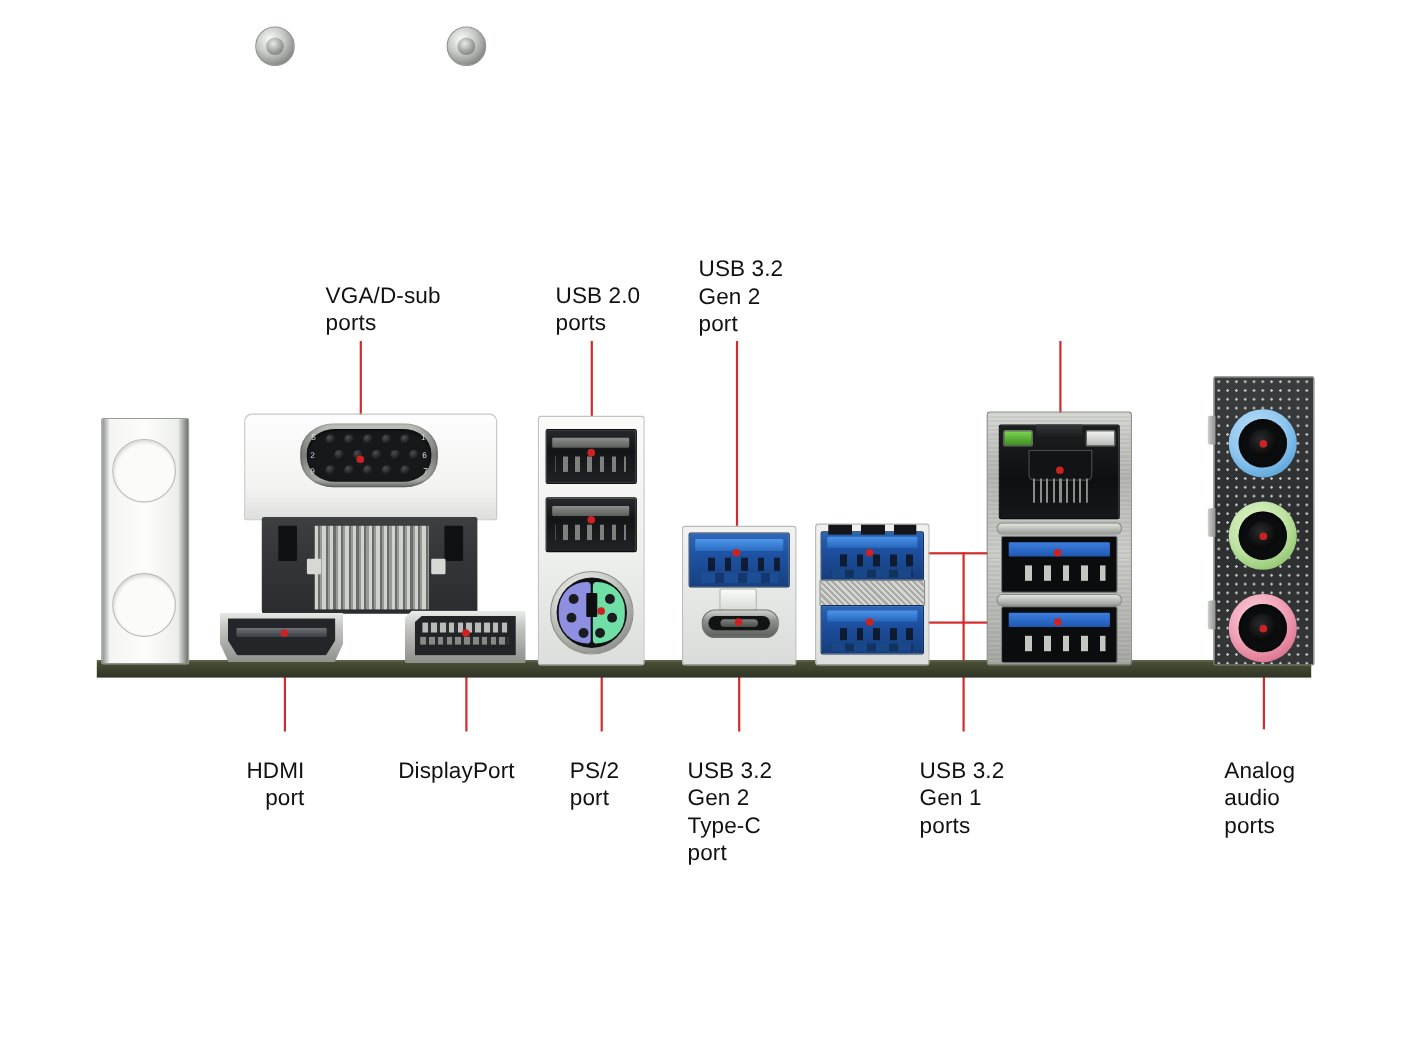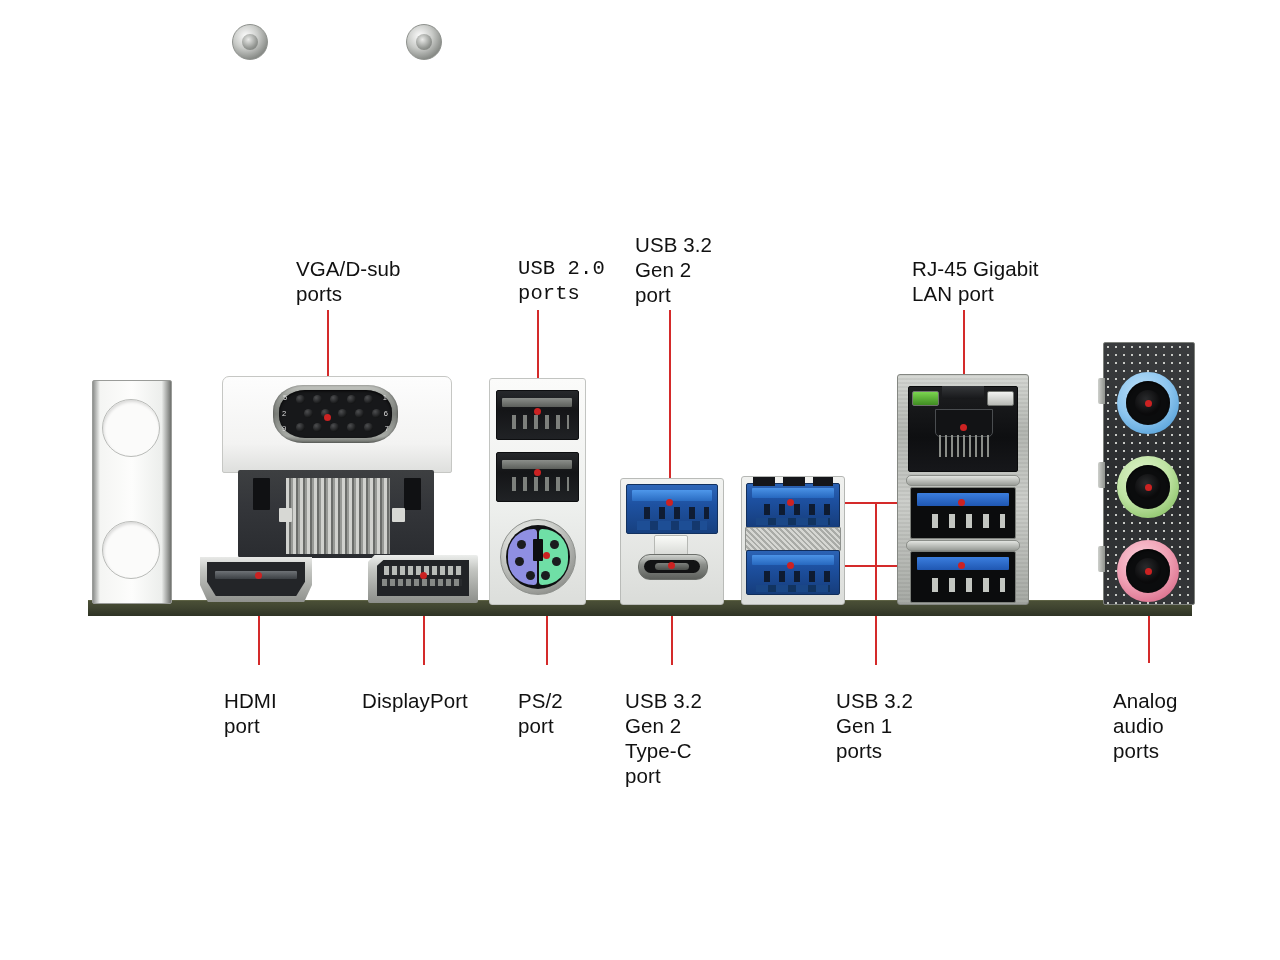--- a/index.html
+++ b/index.html
@@ -427,7 +427,7 @@
 
   <div class="label" style="left:296px;top:256px;">VGA/D-sub
 ports</div>
-  <div class="label" style="left:518px;top:256px;font-family:Liberation Mono, monospace;">USB 2.0
+  <div class="label" style="left:505px;top:256px;">USB 2.0
 ports</div>
   <div class="label" style="left:635px;top:232px;">USB 3.2
 Gen 2

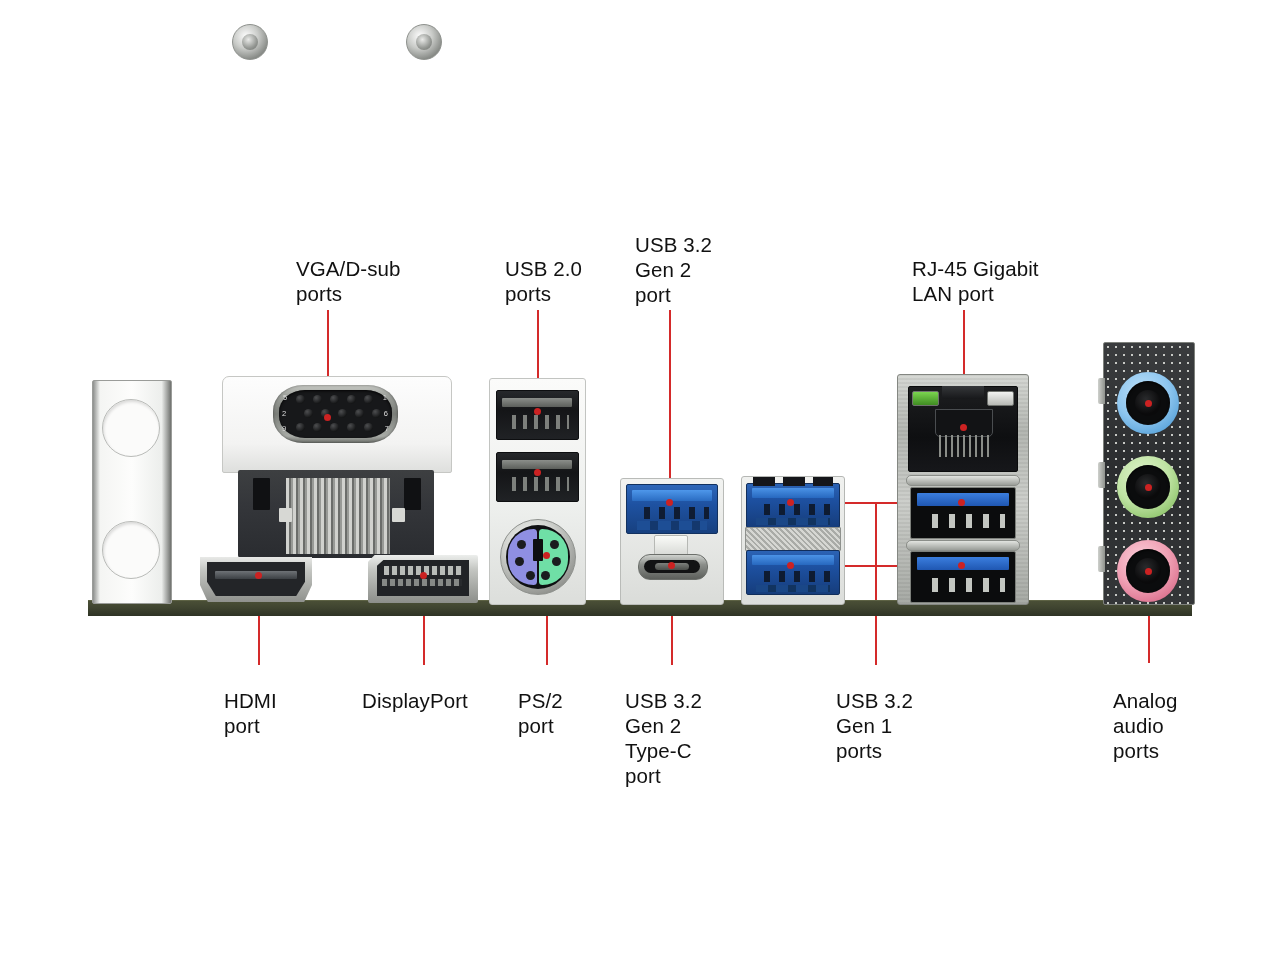--- a/index.html
+++ b/index.html
@@ -432,8 +432,6 @@
   <div class="label" style="left:635px;top:232px;">USB 3.2
 Gen 2
 port</div>
-  <div class="label" style="left:912px;top:256px;">RJ-45 Gigabit
-LAN port</div>
 
   <div class="label" style="left:224px;top:688px;">HDMI
 port</div>

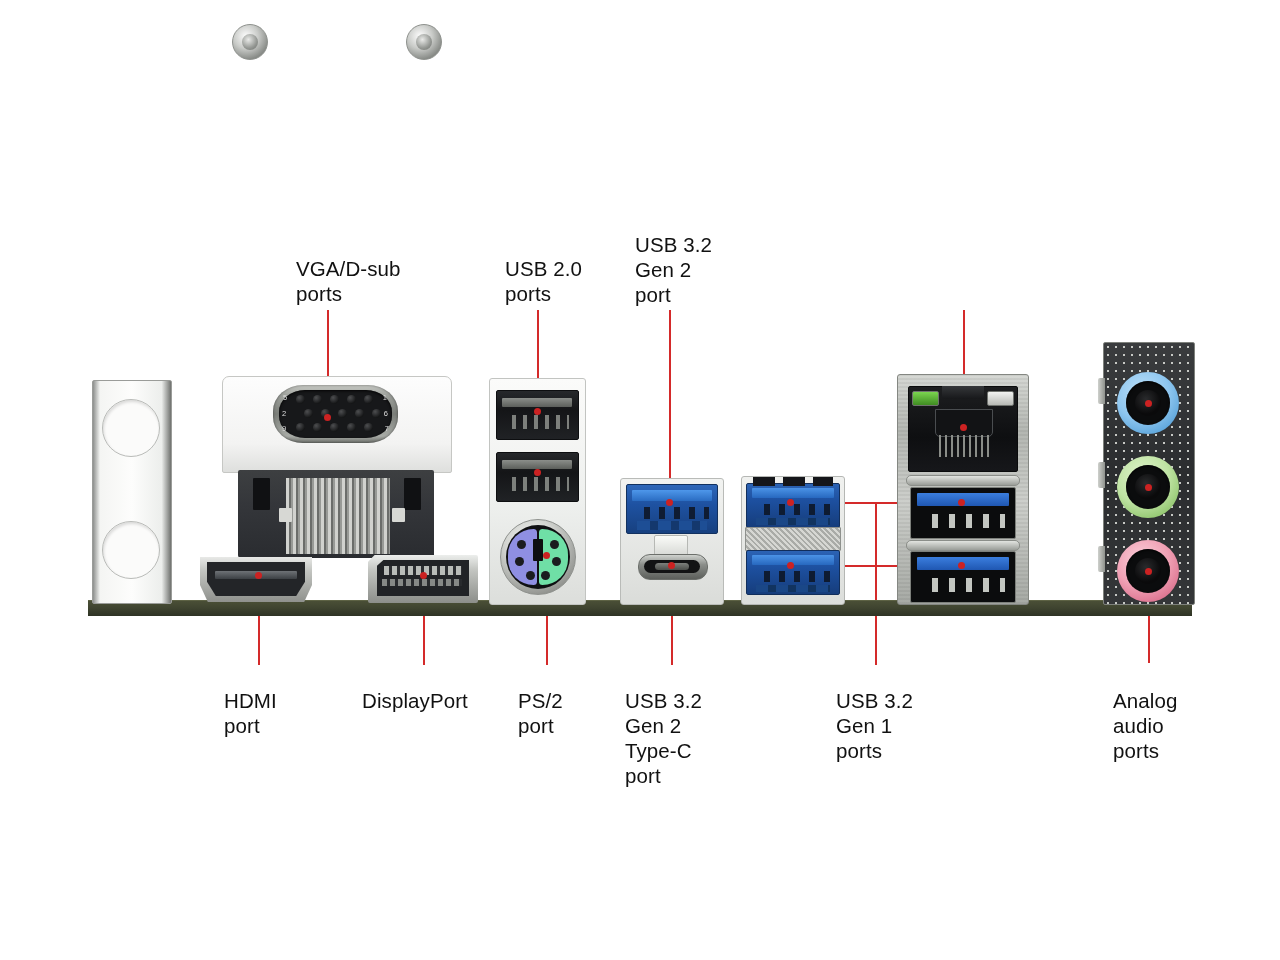--- a/index.html
+++ b/index.html
@@ -433,7 +433,7 @@
 Gen 2
 port</div>
 
-  <div class="label" style="left:224px;top:688px;">HDMI
+  <div class="label" style="left:224px;top:688px;text-align:right;">HDMI
 port</div>
   <div class="label" style="left:362px;top:688px;">DisplayPort</div>
   <div class="label" style="left:518px;top:688px;">PS/2

